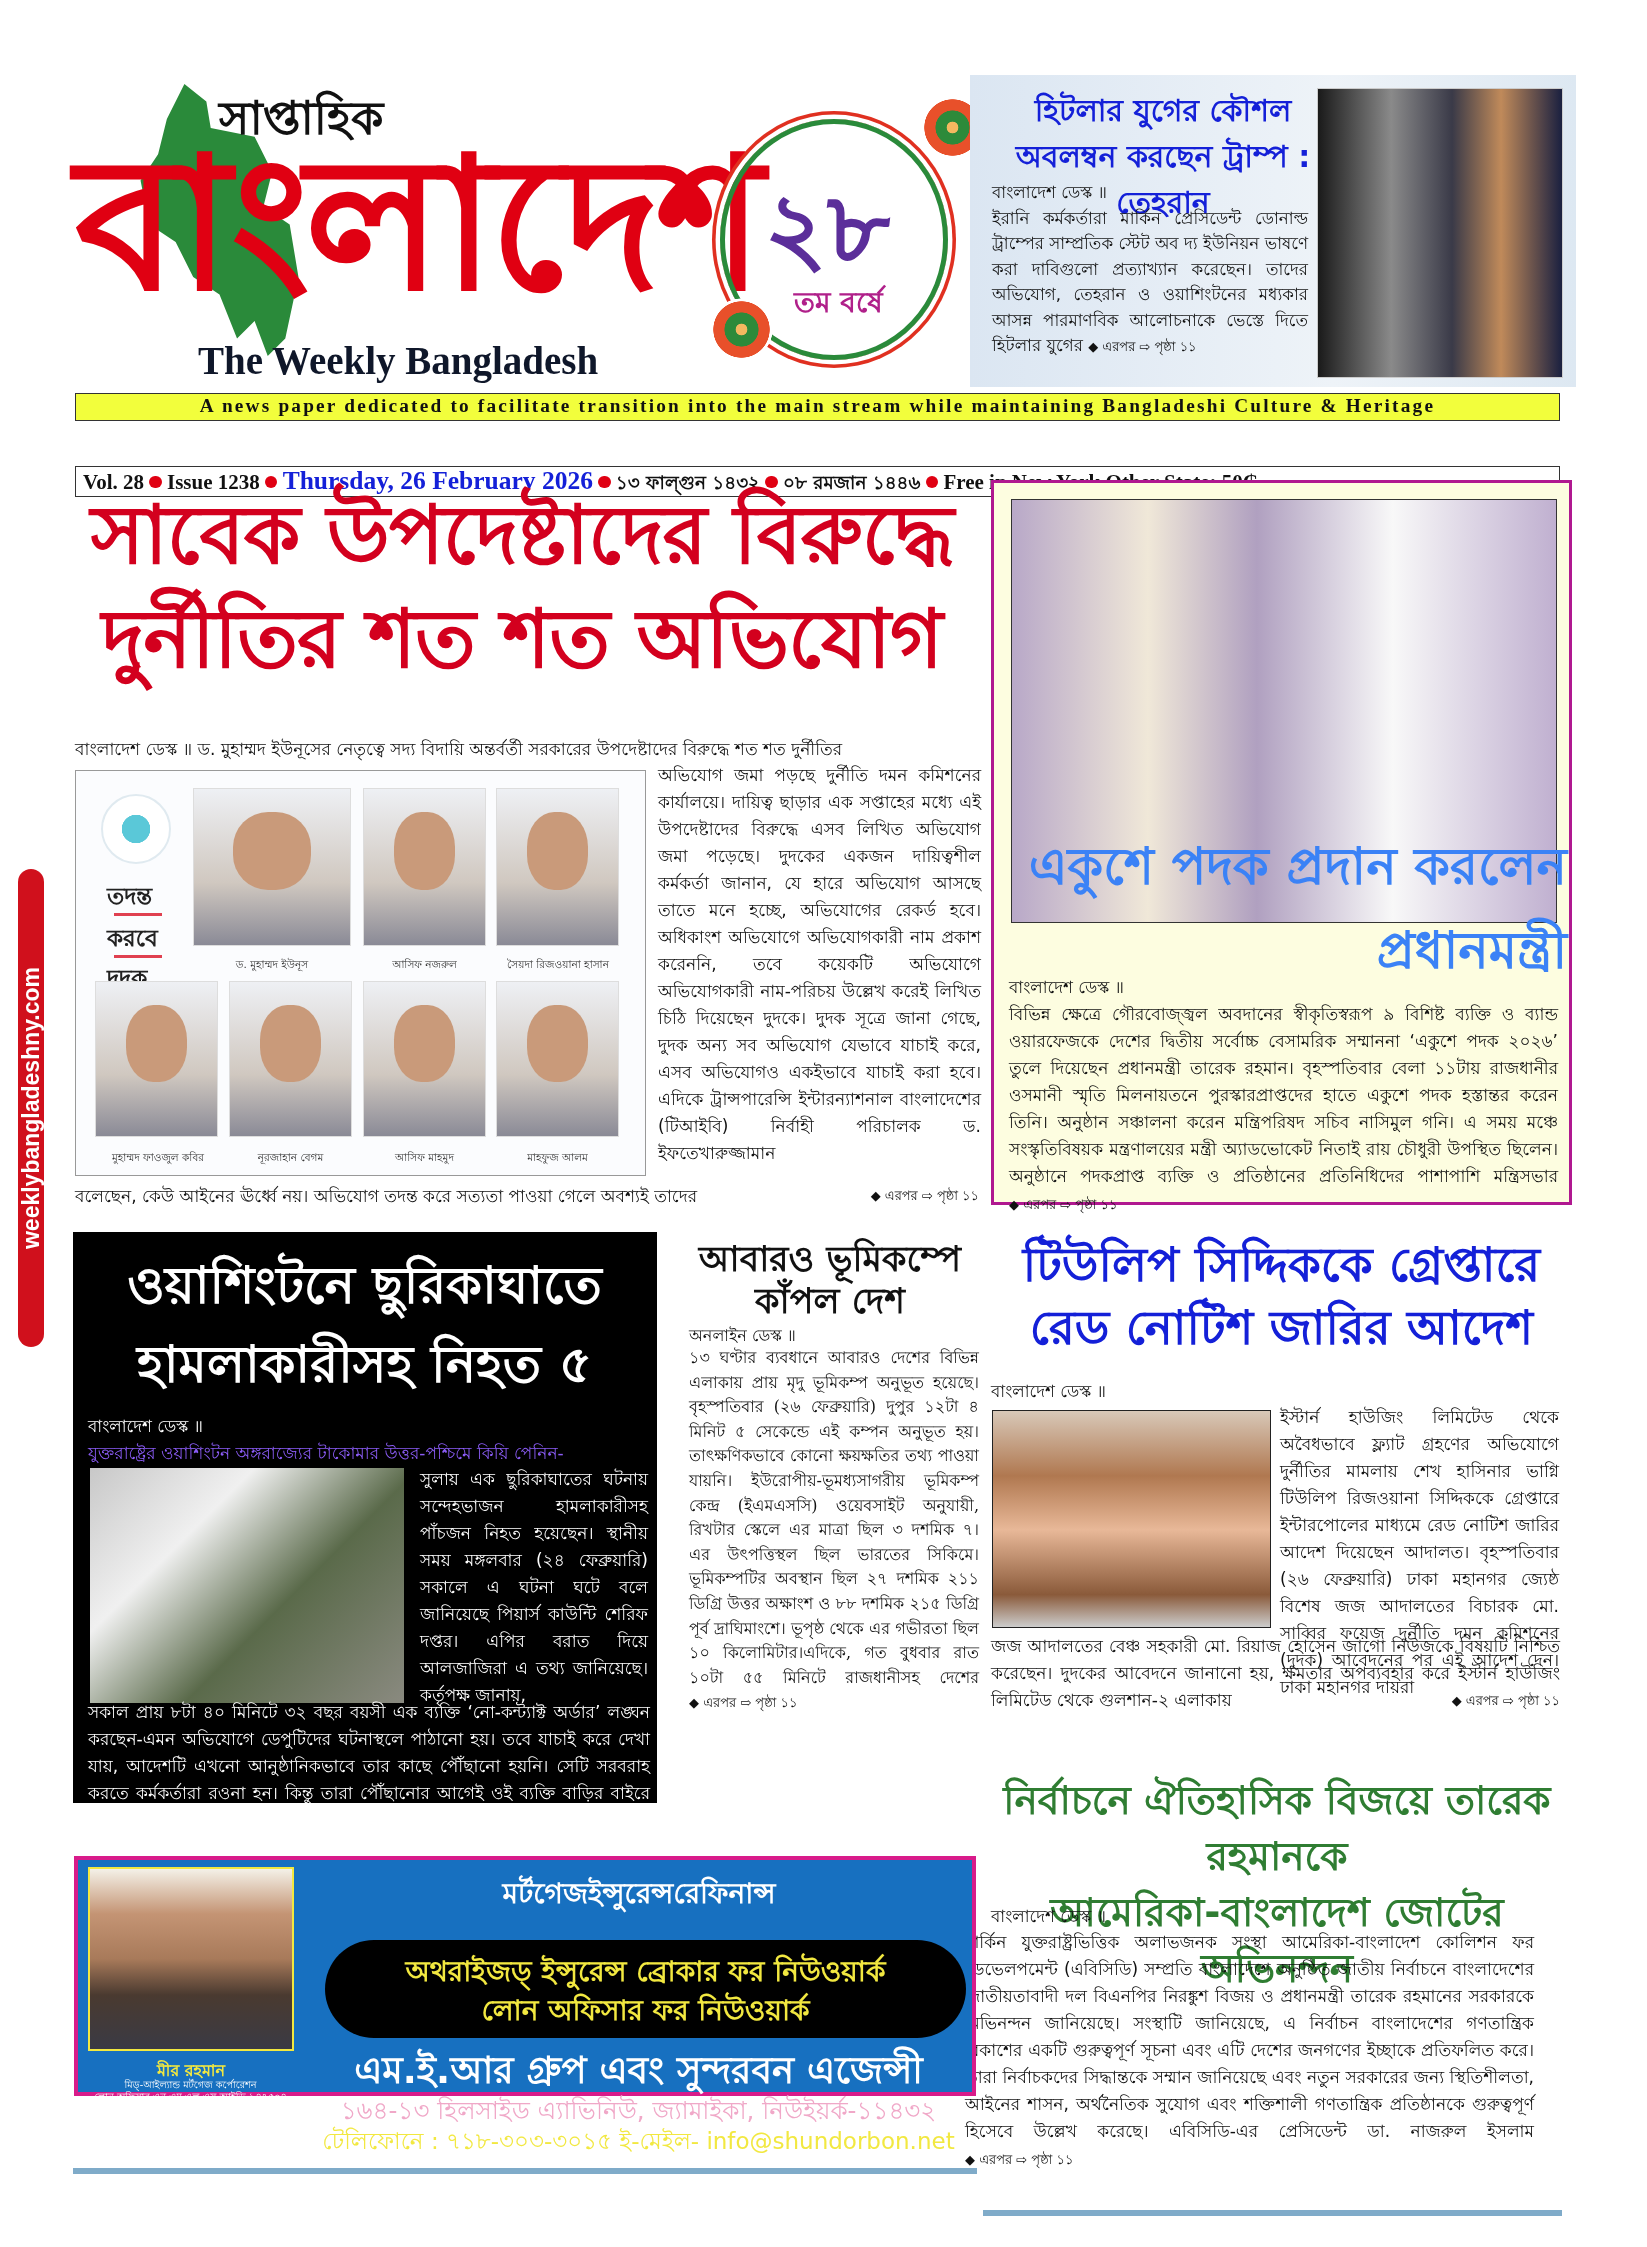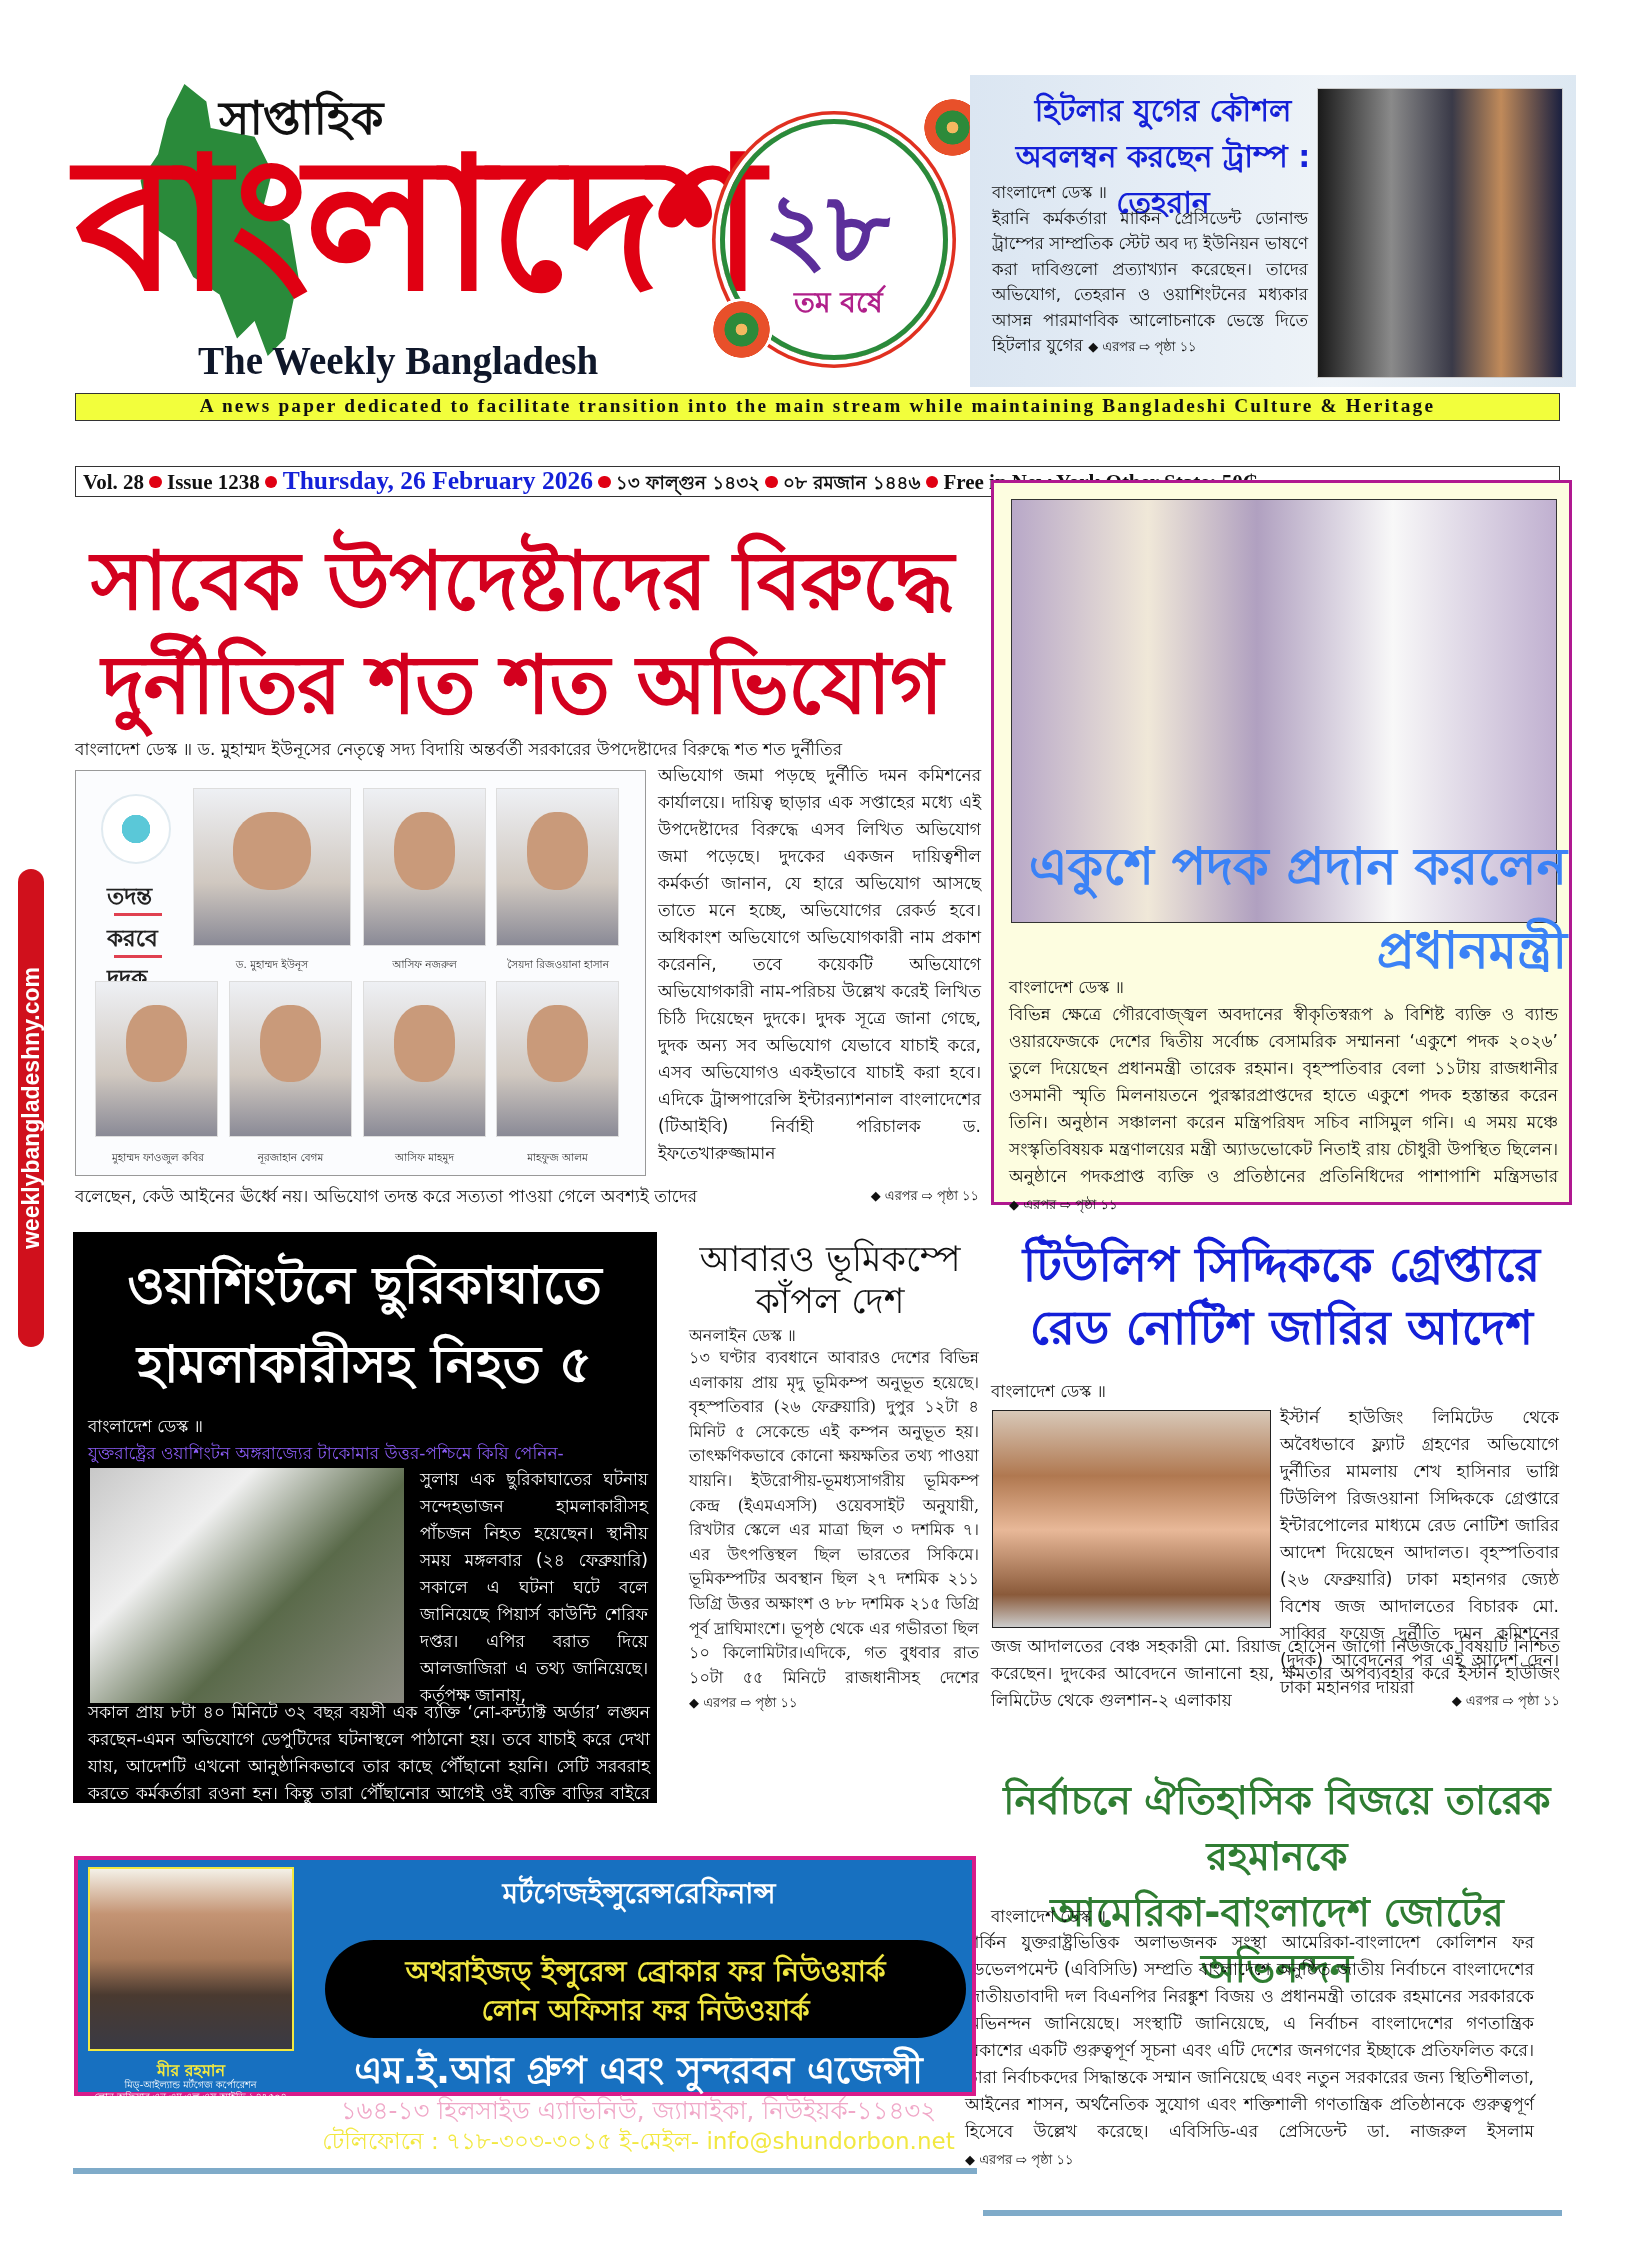--- a/index.html
+++ b/index.html
@@ -30,7 +30,7 @@
   .date-blue { color: #1420d8; font-size: 25.5px; }
 
   
-  #main-headline { left: 70px; top: 483px; width: 904px; text-align: center; font-size: 81px; font-weight: bold; color: #d3001e; line-height: 104px; letter-spacing: -0.9px; margin-top: 46px; }
+  #main-headline { left: 70px; top: 483px; width: 904px; text-align: center; font-size: 81px; font-weight: bold; color: #d3001e; line-height: 104px; letter-spacing: -0.9px; }
   #main-lead { left: 75px; top: 736px; width: 904px; font-size: 17px; line-height: 26px; }
   #main-figure { left: 75px; top: 770px; width: 571px; height: 406px; border: 0.9px solid #999; background: #fbfcfe; }
   #main-col { left: 658px; top: 762px; width: 323px; }

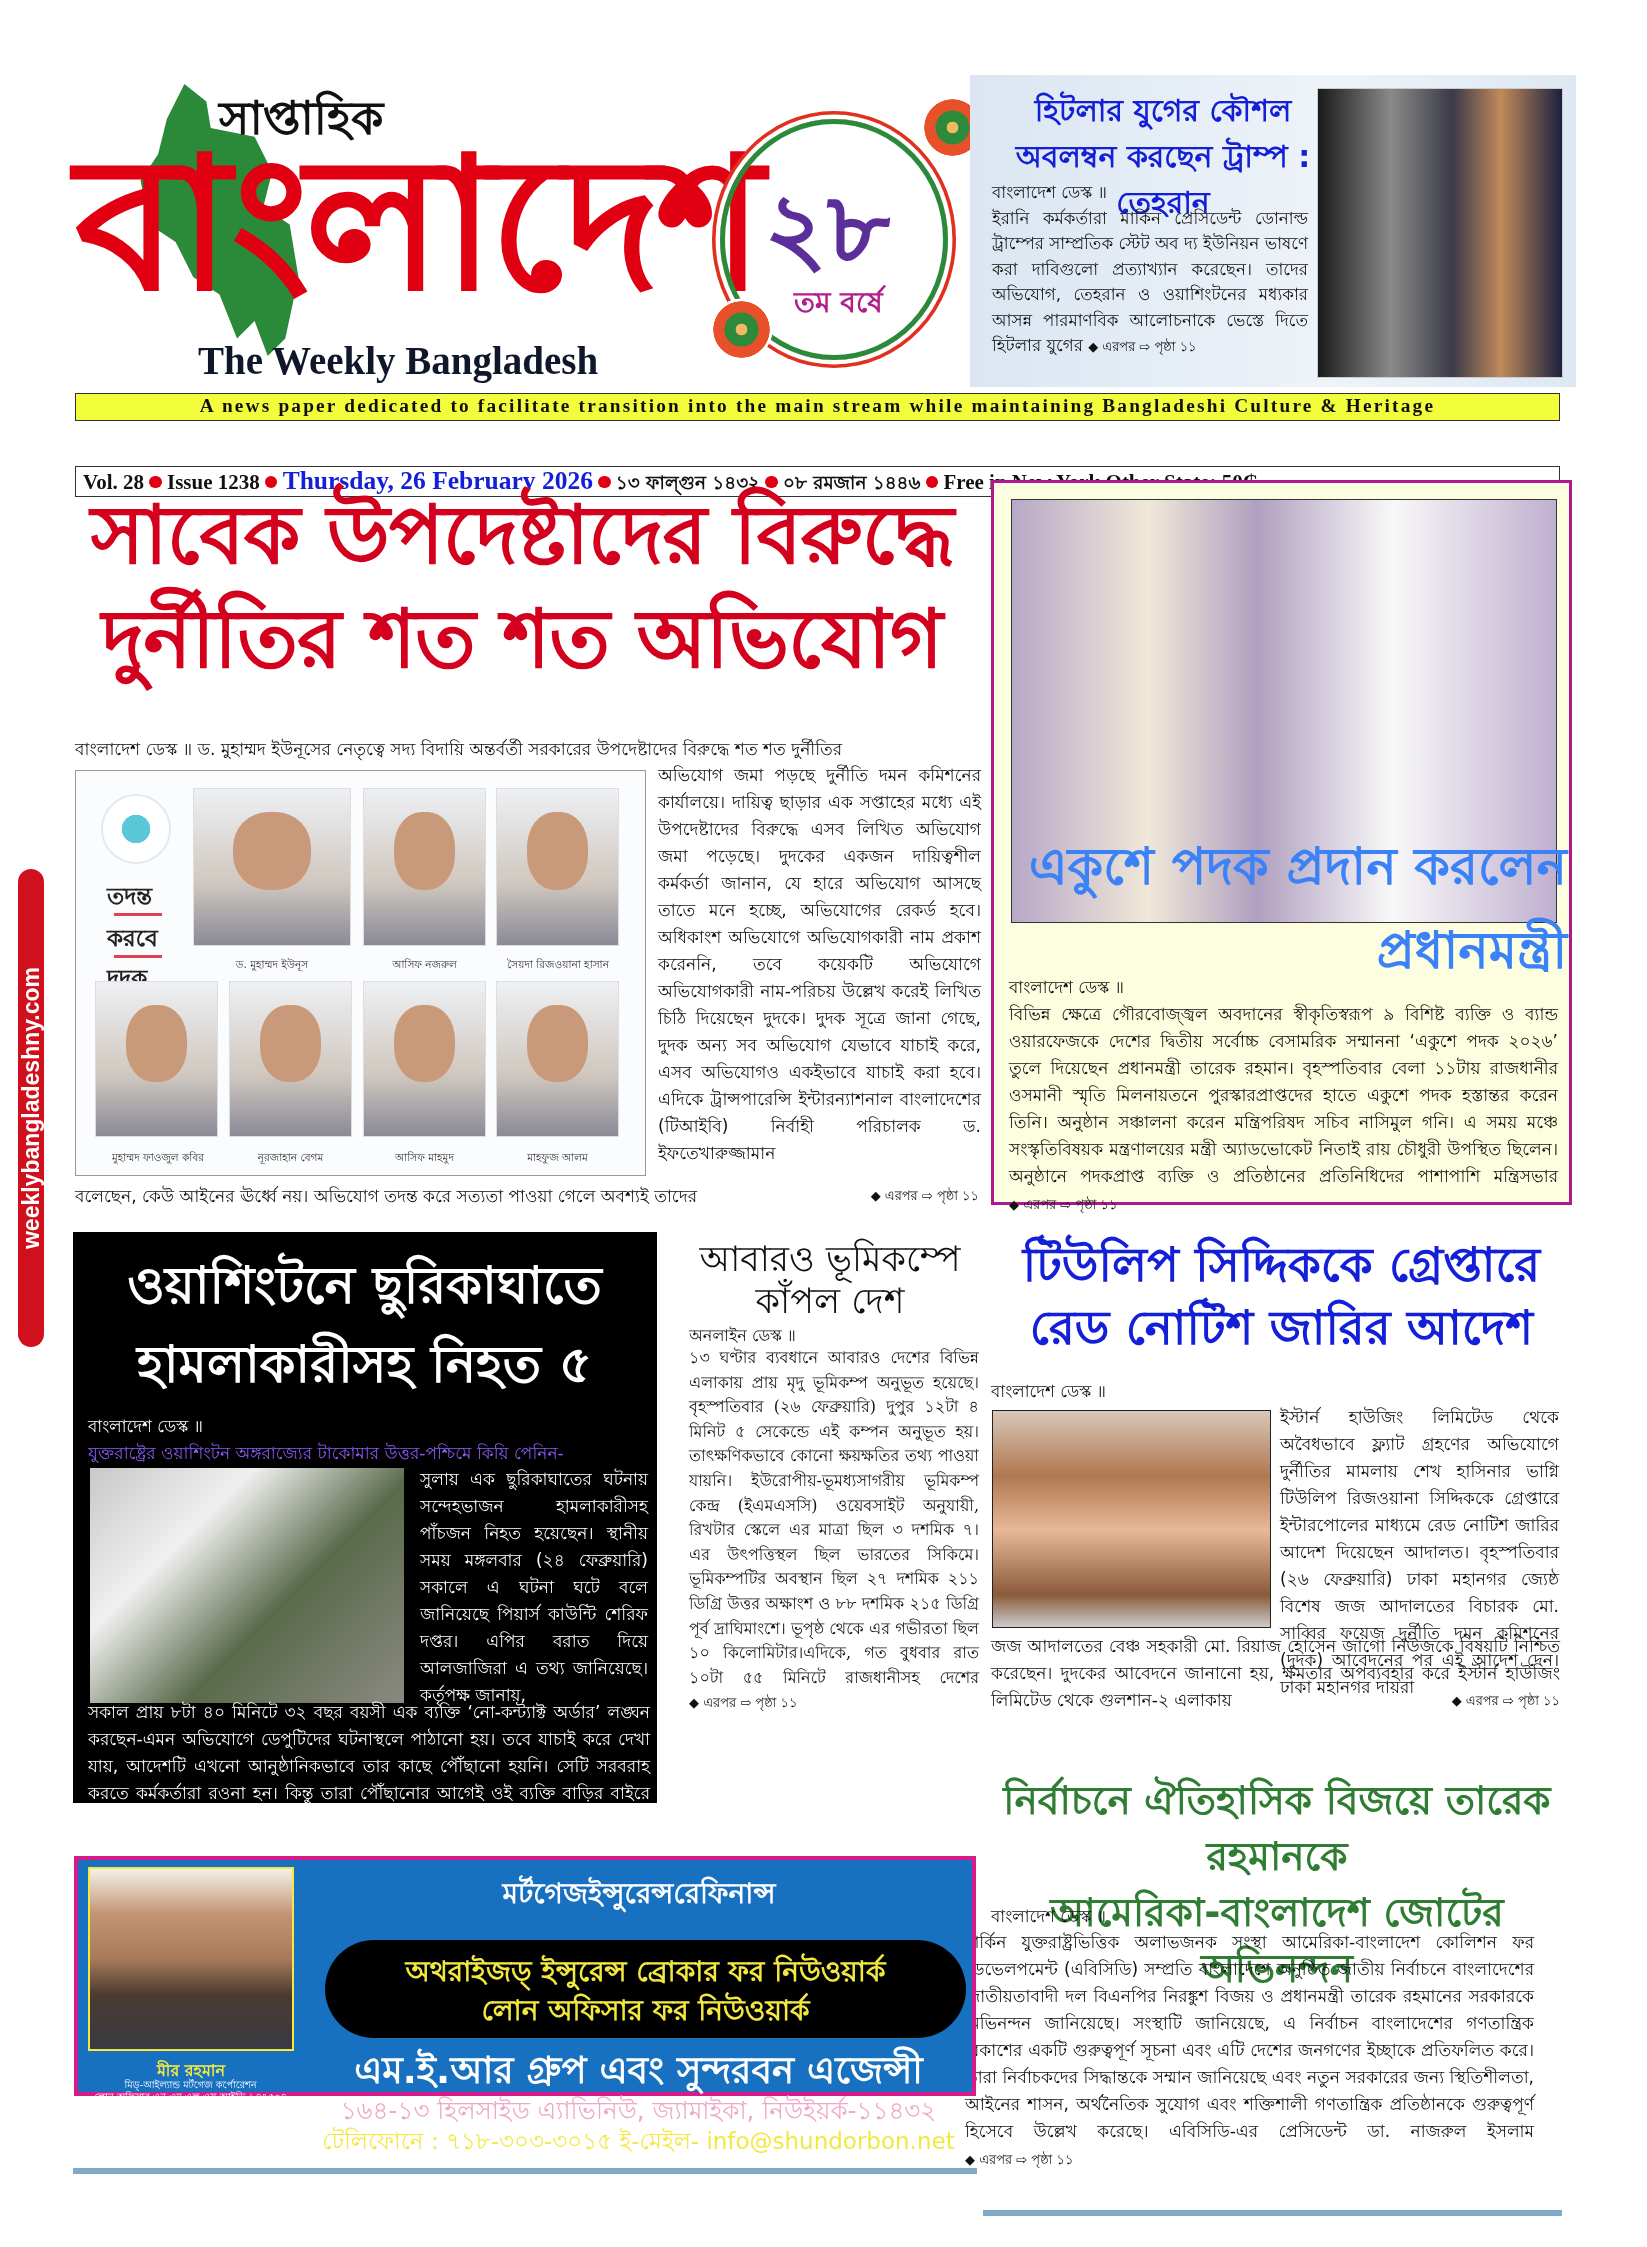--- a/index.html
+++ b/index.html
@@ -59,7 +59,7 @@
   #wa-tail { left: 88px; top: 1699px; width: 562px; color: #fff; }
 
   
-  #eq-headline { left: 672px; top: 1238px; width: 316px; text-align: center; font-size: 35px; font-weight: normal; line-height: 42px; font-family: "DejaVu Serif", serif; }
+  #eq-headline { left: 672px; top: 1238px; width: 316px; text-align: center; font-size: 35px; font-weight: bold; line-height: 42px; font-family: "DejaVu Serif", serif; }
   #eq-byline { left: 689px; top: 1323px; font-size: 16px; }
   #eq-body { left: 689px; top: 1346px; width: 290px; font-size: 16px; line-height: 24.6px; text-align: justify; font-family: "DejaVu Serif", serif; }
 

